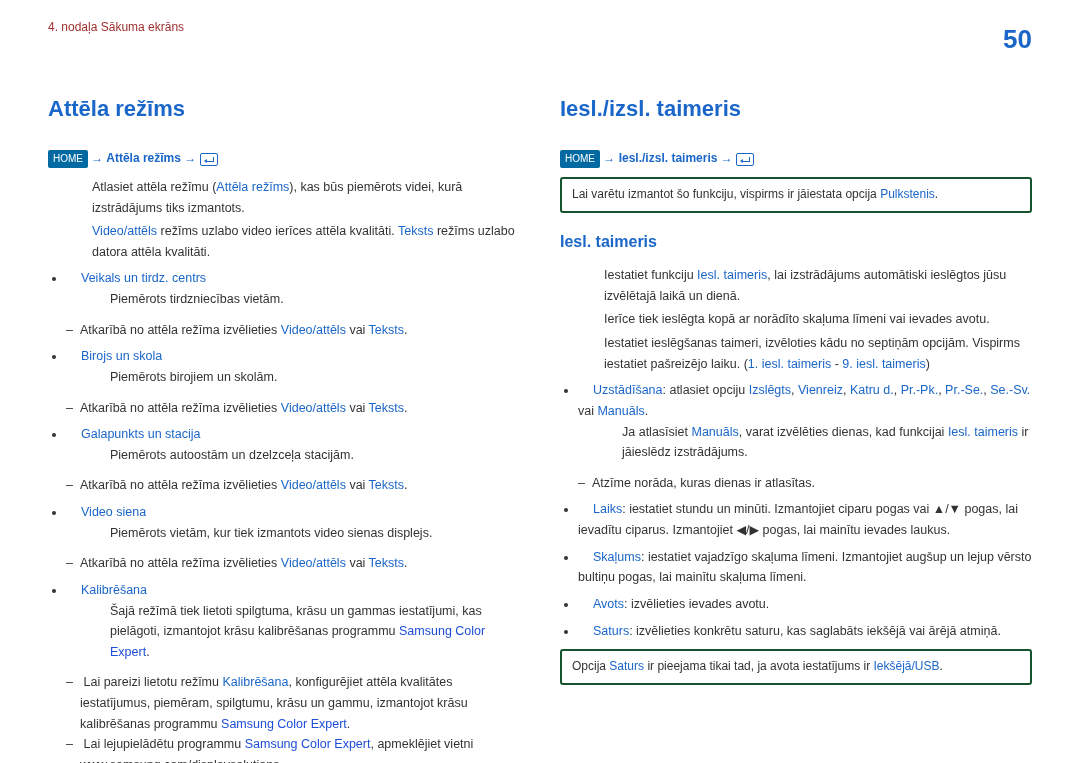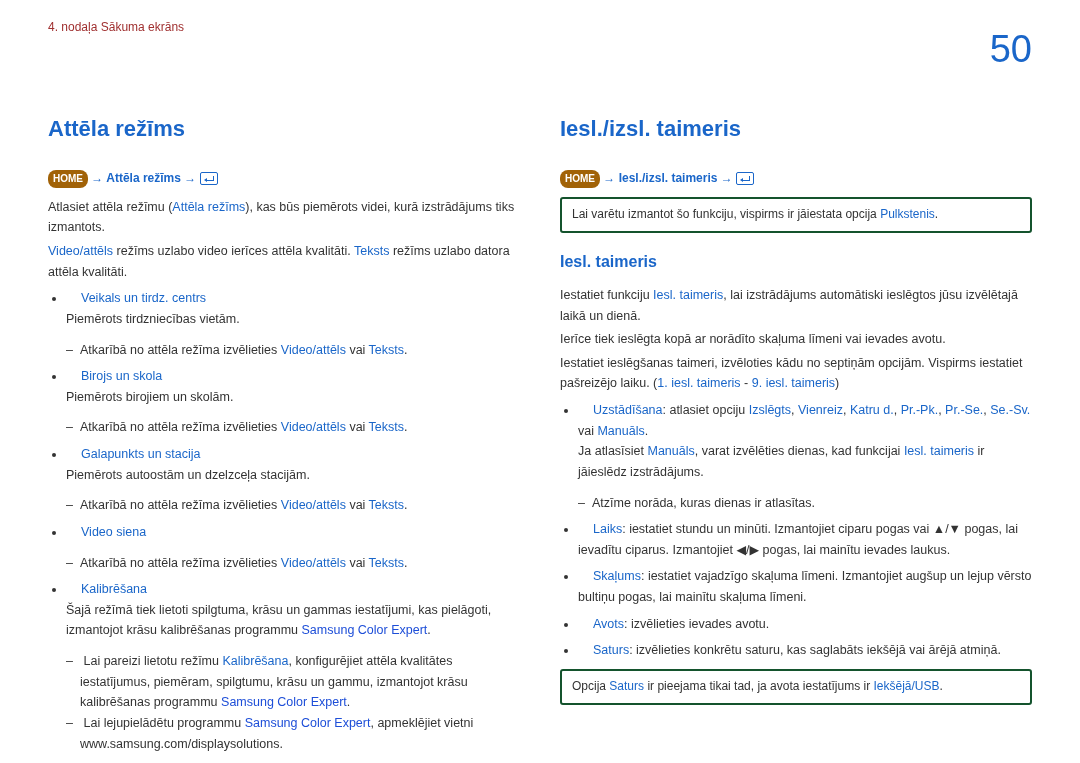--- a/index.html
+++ b/index.html
@@ -27,8 +27,8 @@
   }
   .page-num {
     color: #1a66c9;
-    font-size: 38px;
-    font-weight: 400;
+    font-size: 26px;
+    font-weight: 700;
   }
   .columns {
     display: flex;

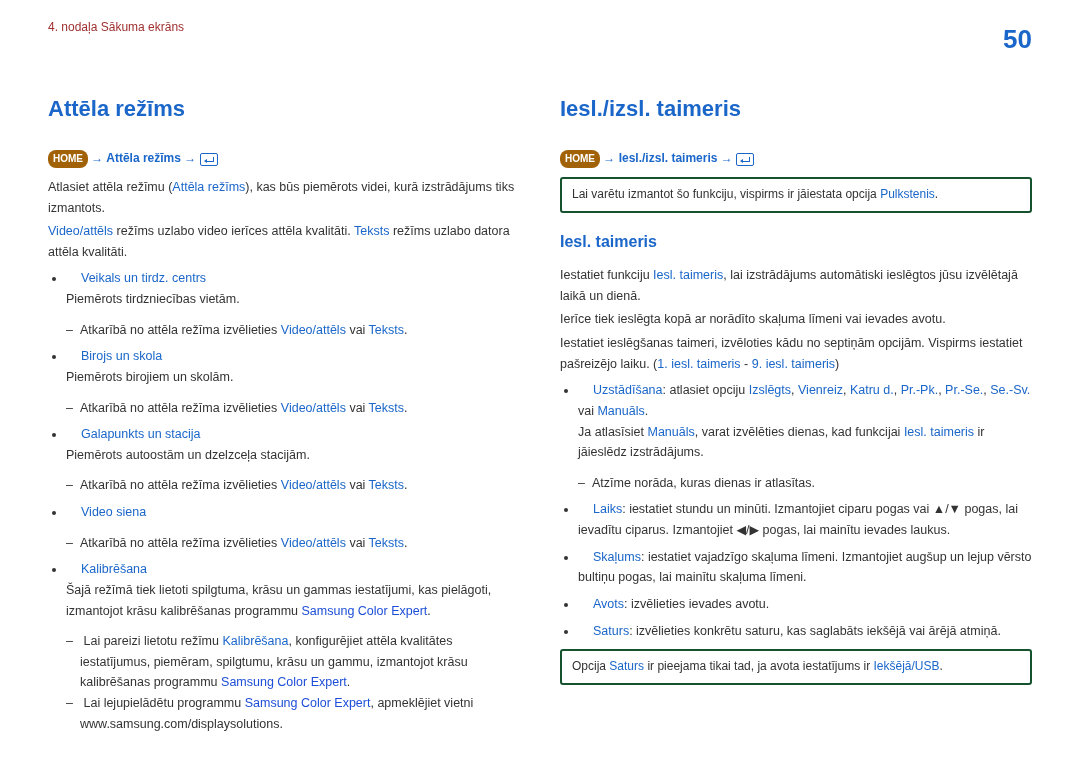--- a/index.html
+++ b/index.html
@@ -59,12 +59,12 @@
   }
   .home-pill {
     display: inline-block;
-    background: #a16207;
+    background: #0369a1;
     color: #fff;
     font-size: 10px;
     padding: 1px 5px;
-    border-radius: 8px;
-    font-weight: 700;
+    border-radius: 2px;
+    font-weight: 400;
     vertical-align: middle;
   }
   .arrow { color: #1a66c9; font-weight: 700; }

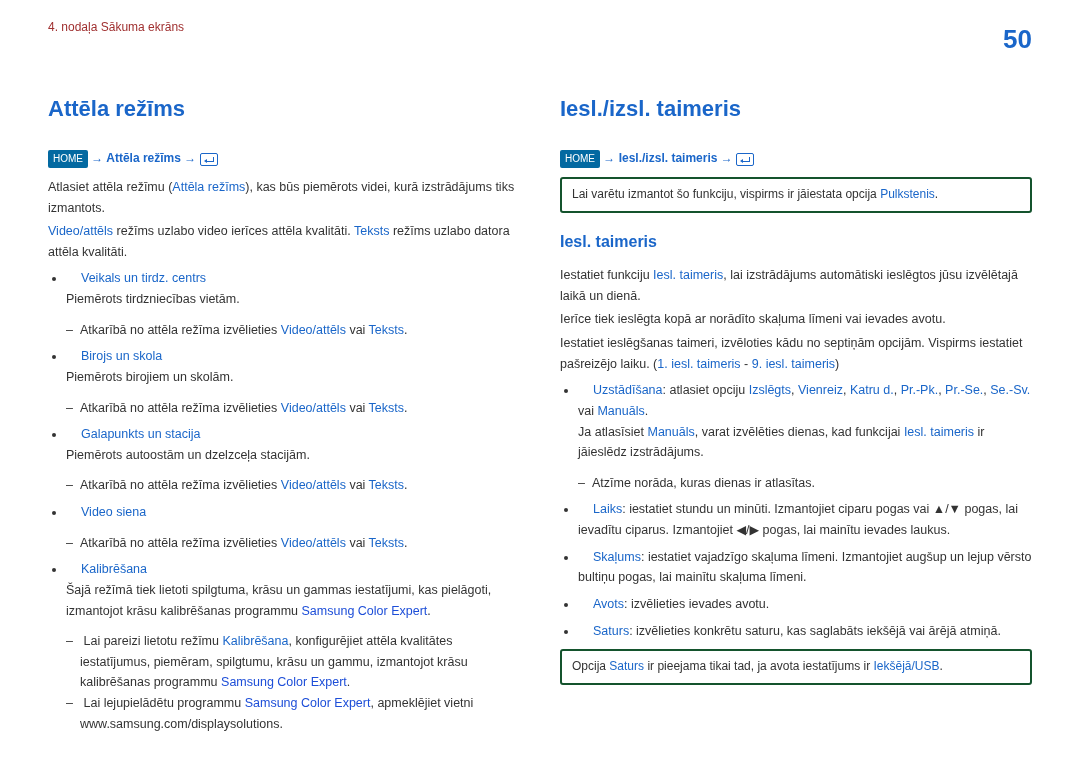--- a/index.html
+++ b/index.html
@@ -98,7 +98,7 @@
     border-bottom: 2px solid transparent;
     border-right: 3px solid #1a66c9;
   }
-  p { margin-bottom: 3px; }
+  p { margin-bottom: 3px; margin-left: 44px; }
   .blue { color: #1a66c9; }
   .red { color: #1d4ed8; }
   ul.main-list {

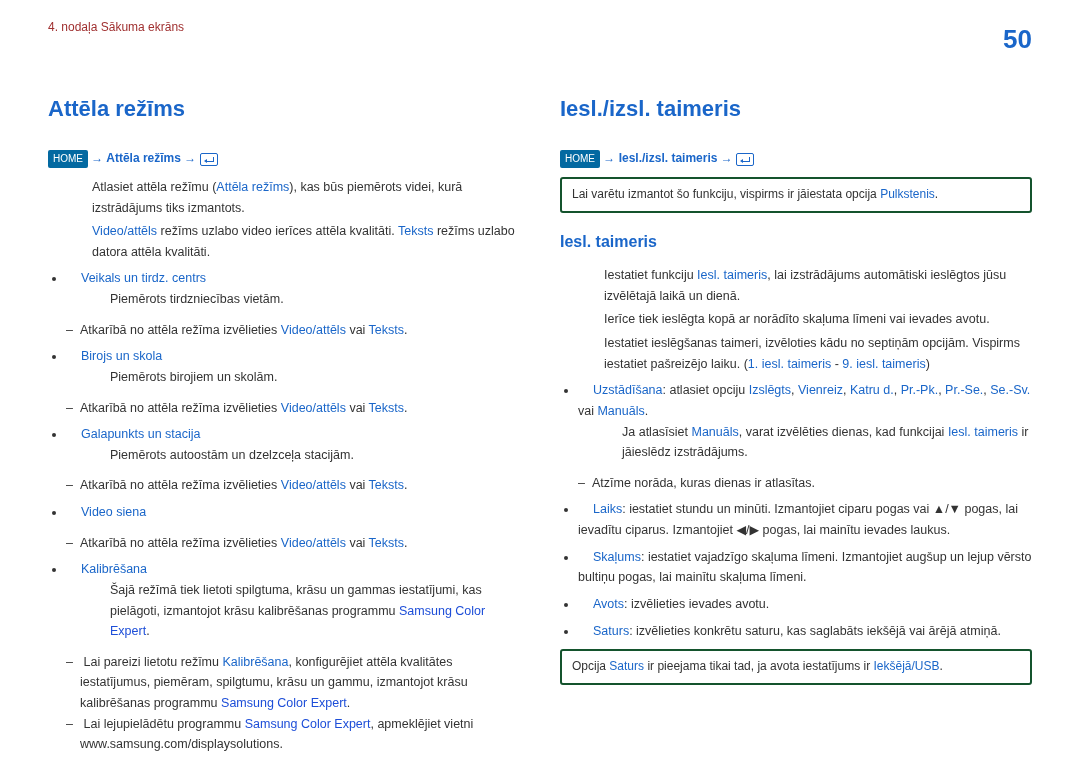--- a/index.html
+++ b/index.html
@@ -179,6 +179,7 @@
       </li>
       <li>
         <span class="item-head">Video siena</span>
+        <p>Piemērots vietām, kur tiek izmantots video sienas displejs.</p>
         <ul class="sub-list">
           <li><span>Atkarībā no attēla režīma izvēlieties </span><span class="blue">Video/attēls</span><span> vai </span><span class="blue">Teksts</span><span>.</span></li>
         </ul>

